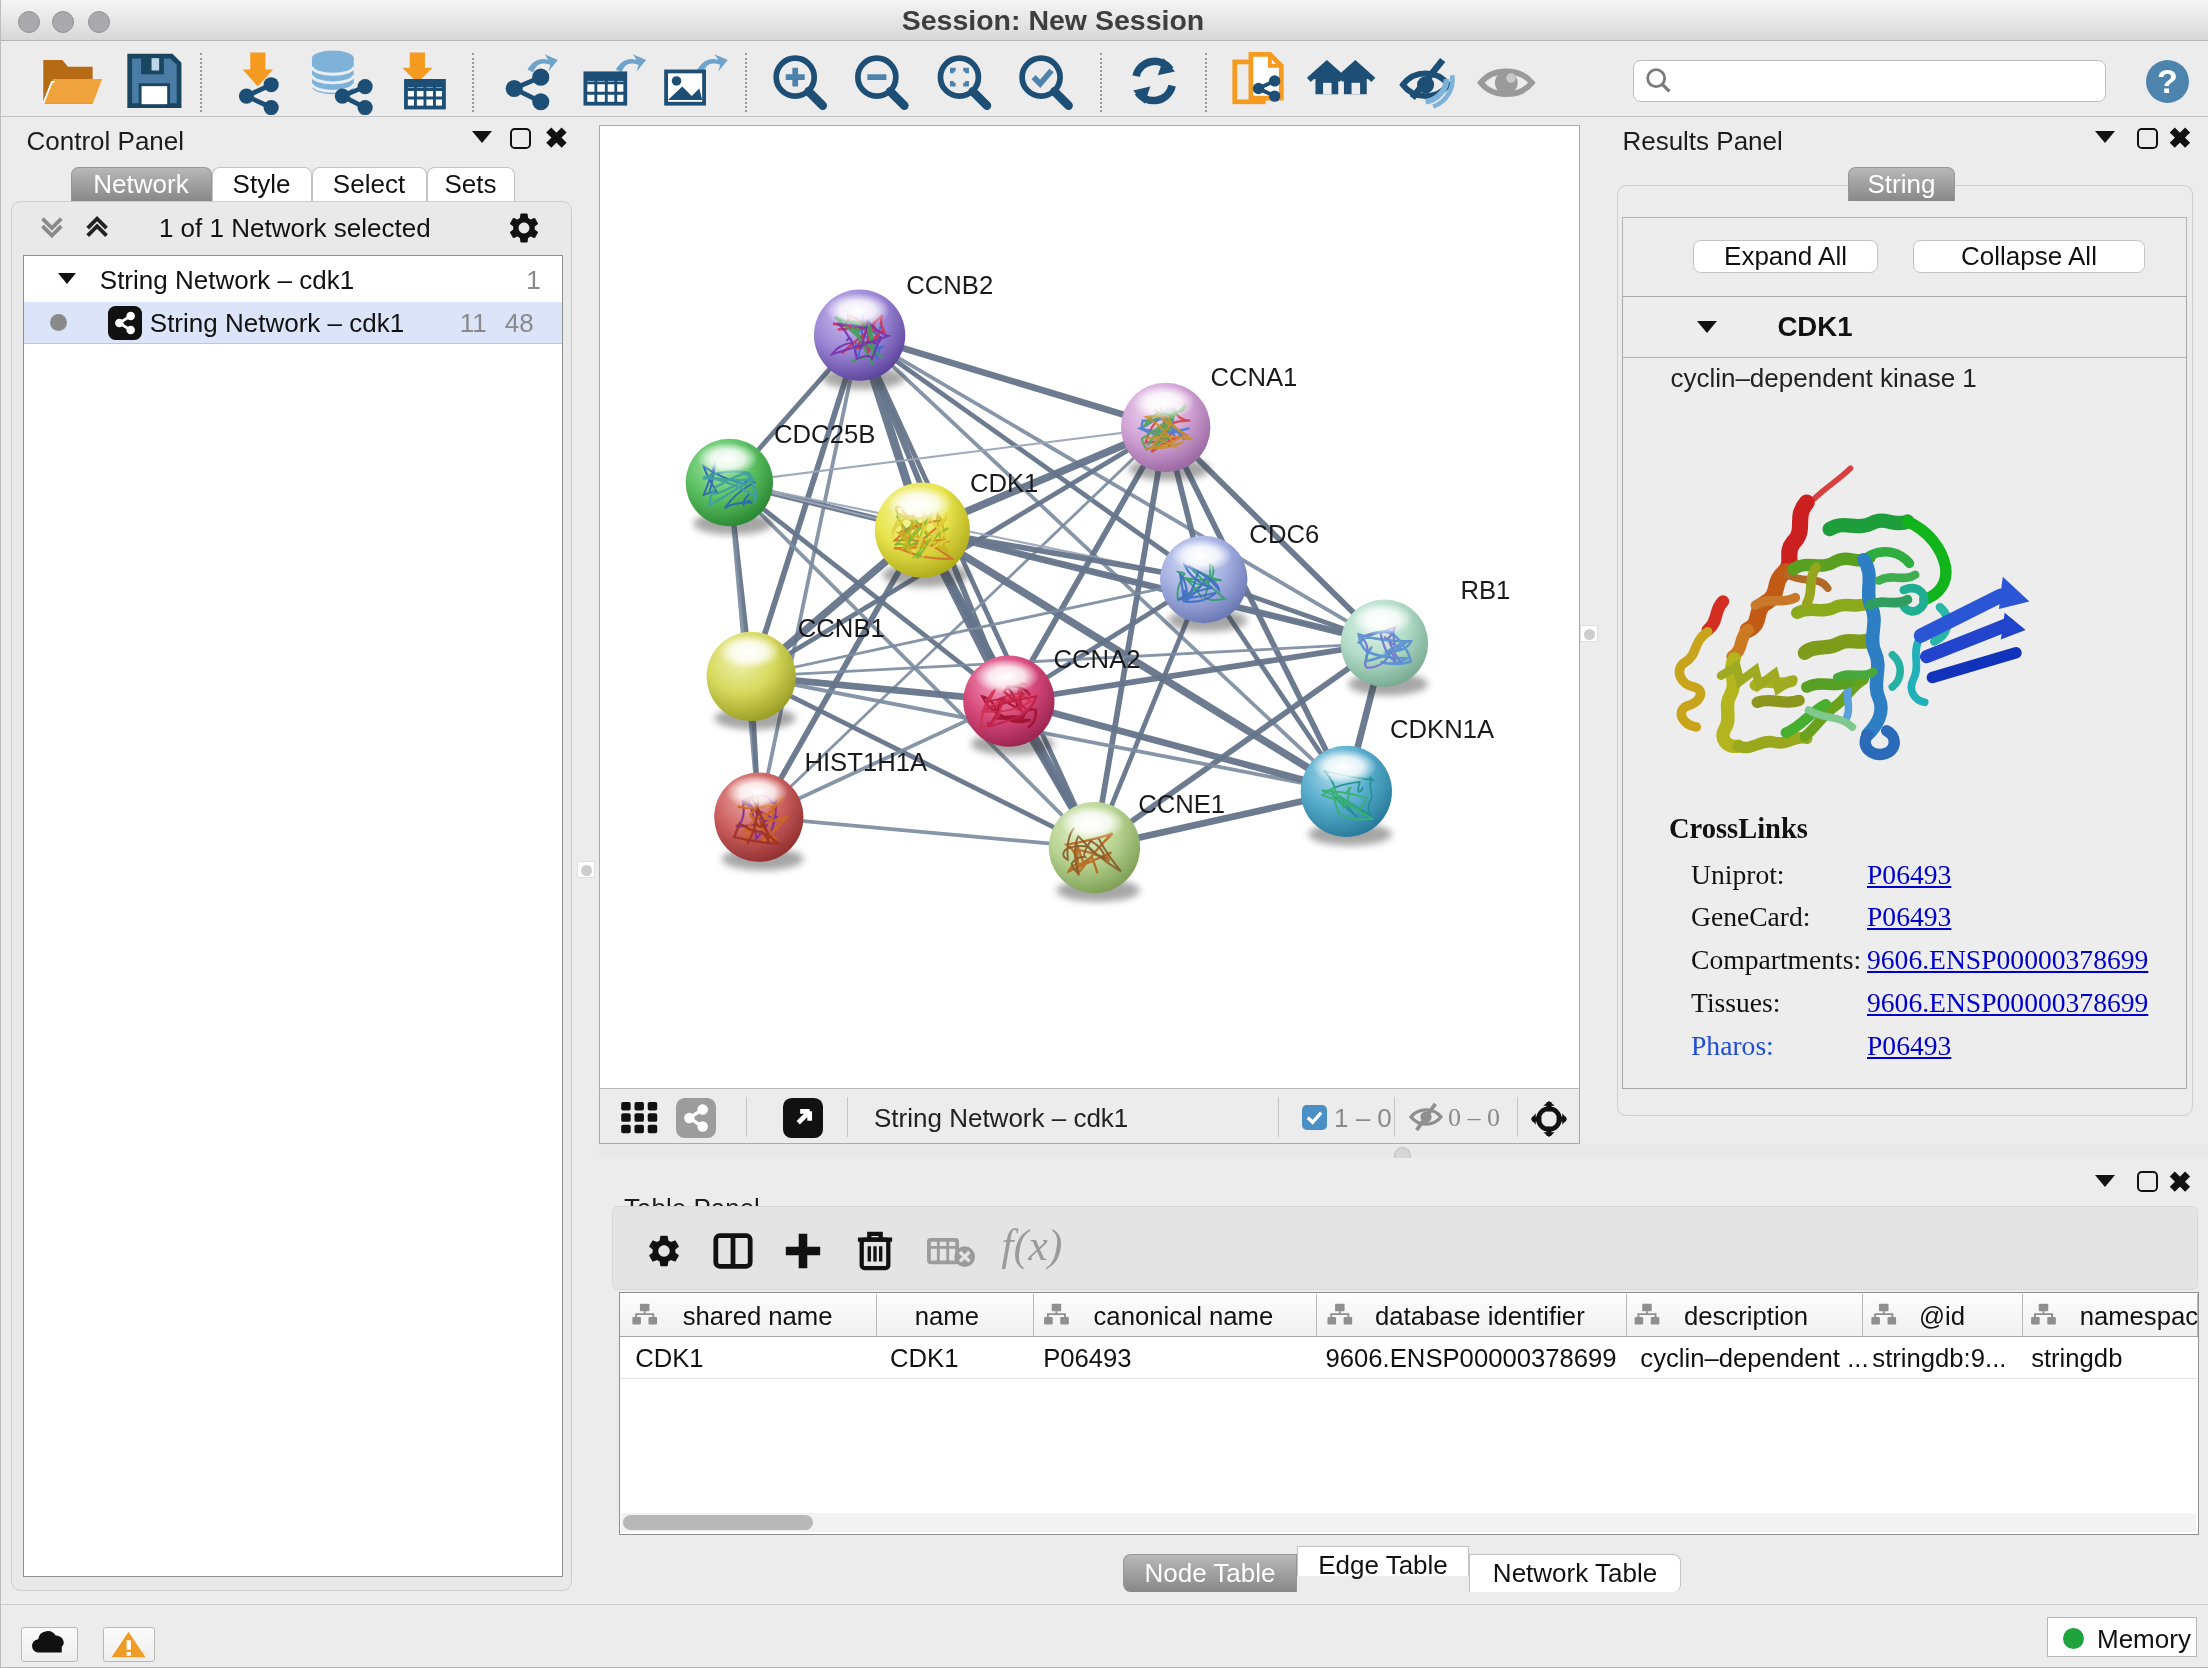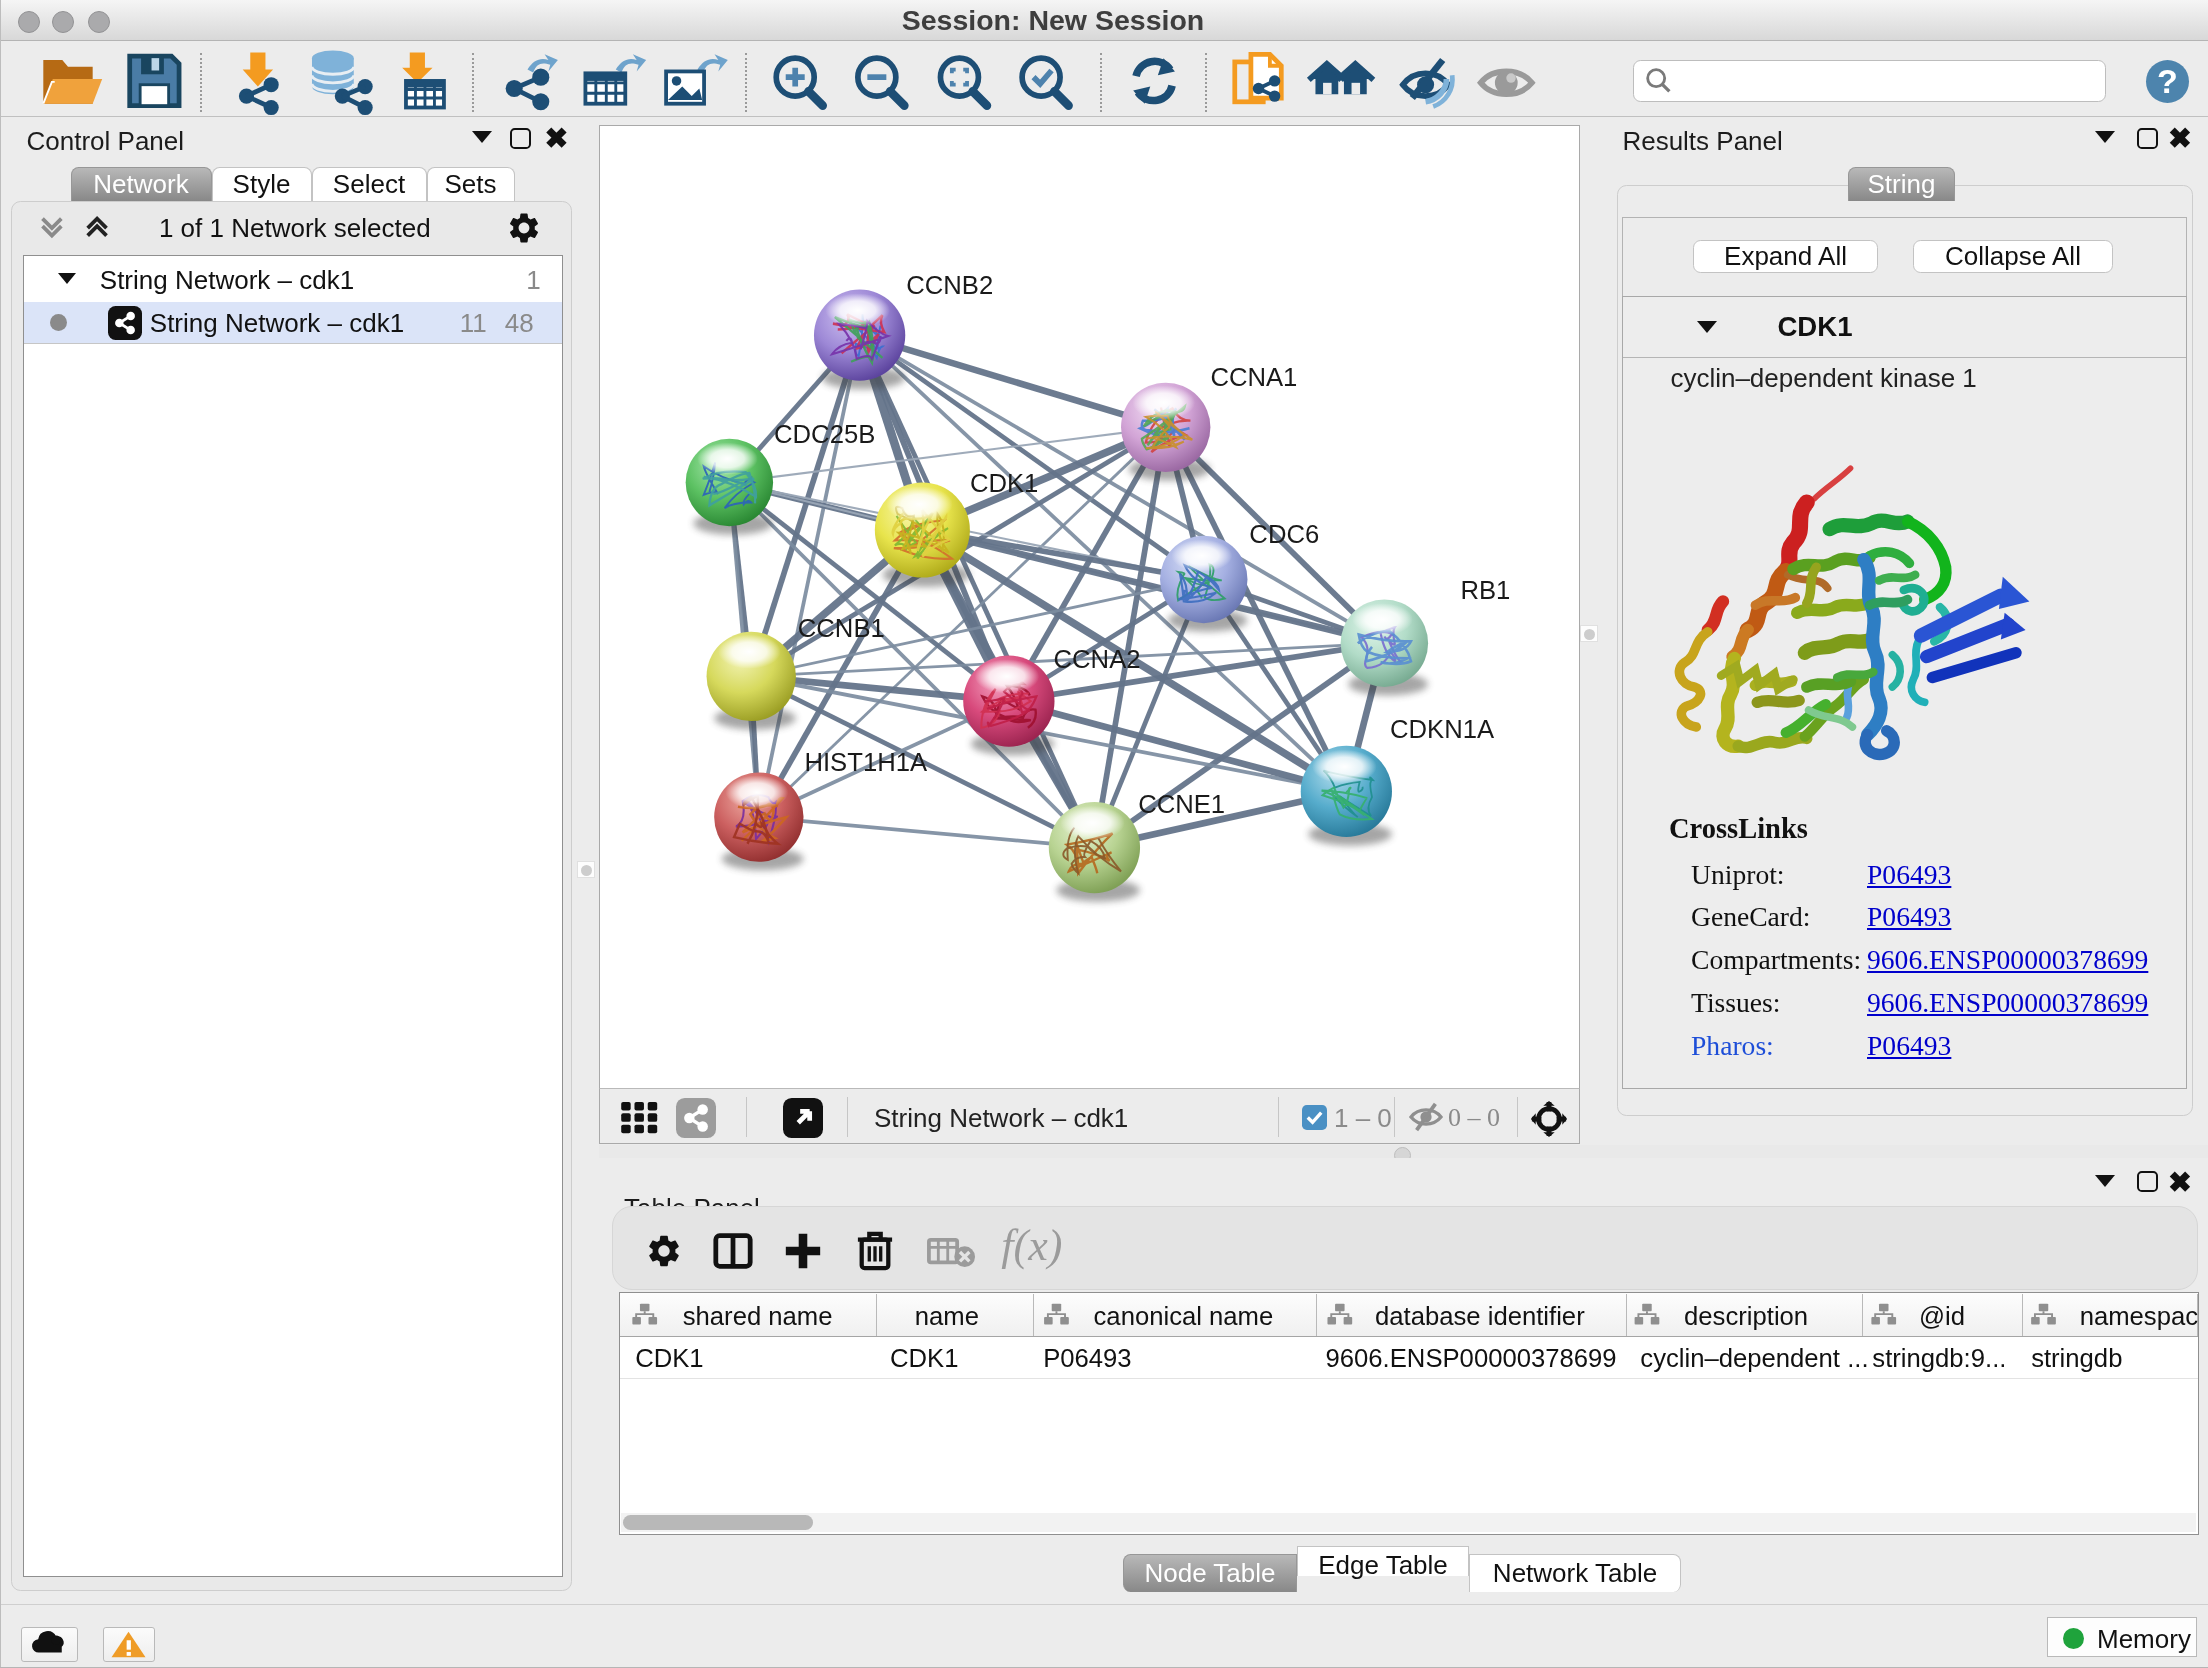--- a/index.html
+++ b/index.html
@@ -562,7 +562,7 @@
   <div class="tab sel" style="left:237px;top:49px;width:107px;">String</div>
 
   <div class="abs" style="left:82px;top:122px;width:185px;height:33px;background:#fff;border:1px solid #c3c3c3;border-radius:7.6px;text-align:center;font-size:26px;line-height:31px;color:#111;">Expand All</div>
-  <div class="abs" style="left:302px;top:122px;width:200px;height:33px;background:#fff;border:1px solid #c3c3c3;border-radius:7.6px;text-align:center;font-size:26px;line-height:31px;color:#111;">Collapse All</div>
+  <div class="abs" style="left:302px;top:122px;width:232px;height:33px;background:#fff;border:1px solid #c3c3c3;border-radius:7.6px;text-align:center;font-size:26px;line-height:31px;color:#111;">Collapse All</div>
 
   <div class="abs" style="left:11.4px;top:178px;width:565px;height:793px;background:#ededed;border:1px solid #a8a8a8;">
     <div class="abs" style="left:0;top:0;width:100%;height:61px;border-bottom:1px solid #b5b5b5;">

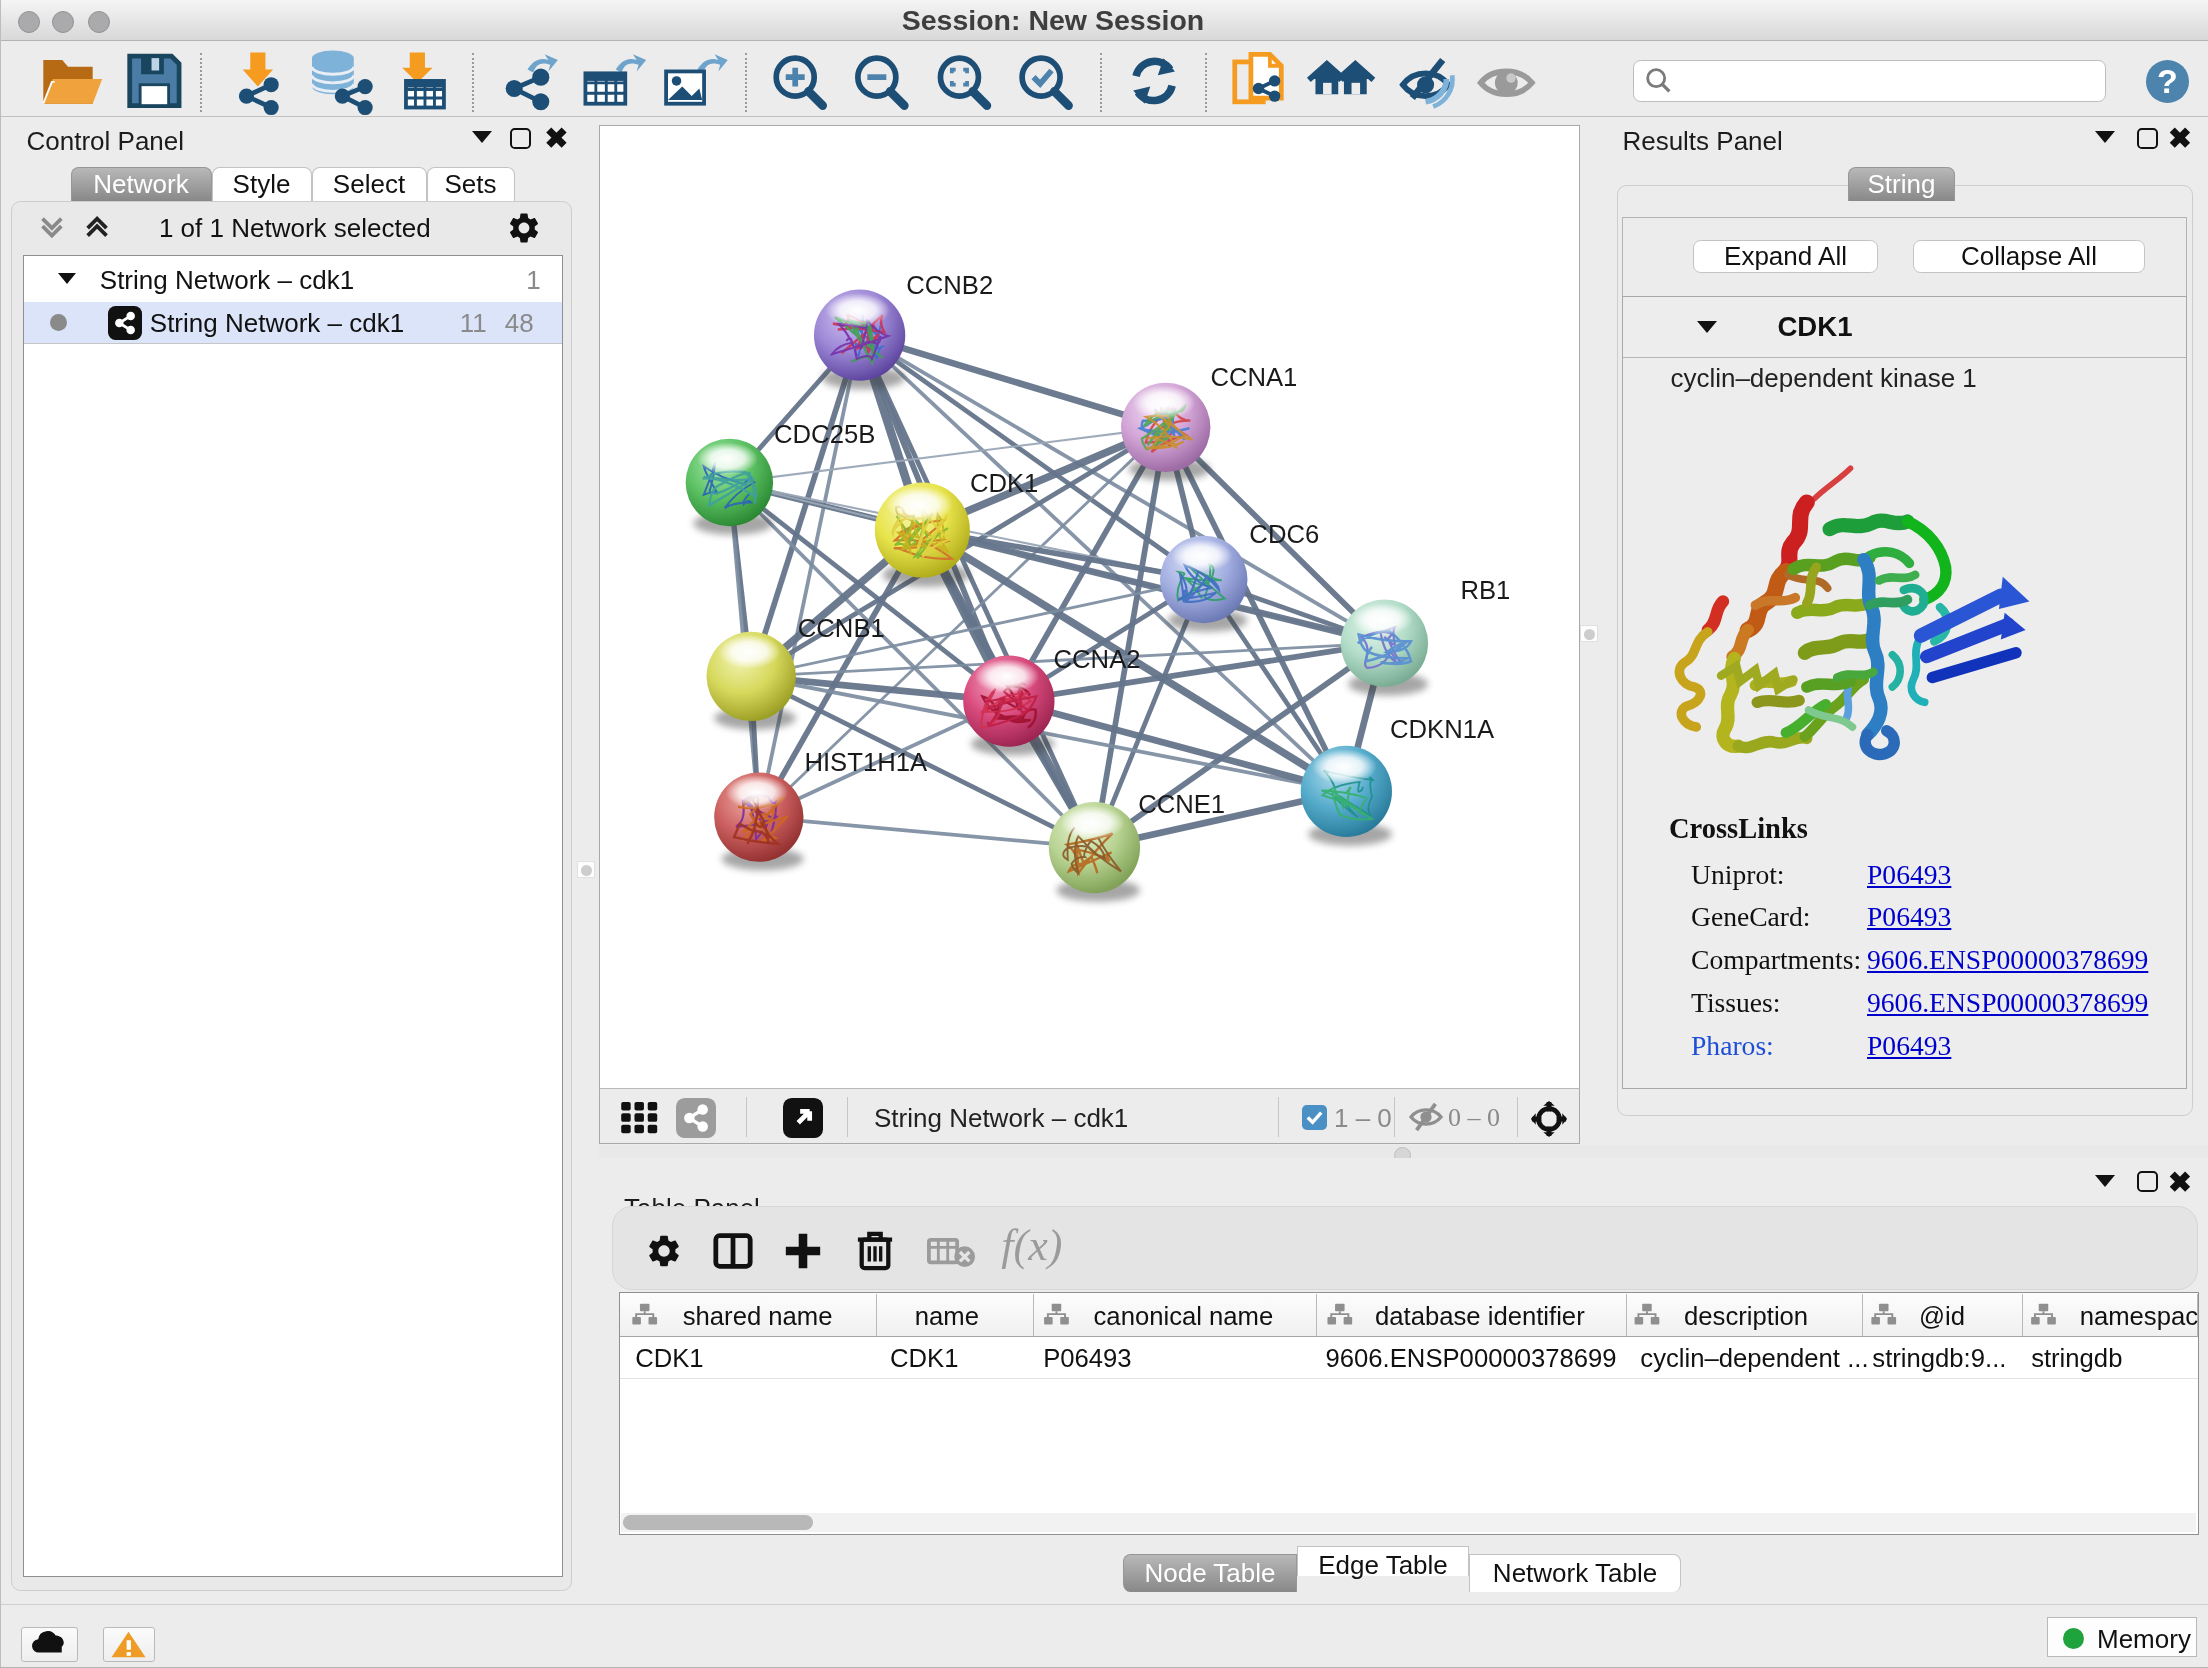--- a/index.html
+++ b/index.html
@@ -637,7 +637,7 @@
   <div class="sqico abs" style="left:1538px;top:13.3px;"></div>
   <span class="xico abs" style="left:1569px;top:9.5px;">✖</span>
 
-  <div class="abs" style="left:13.3px;top:48px;width:1586px;height:84px;background:#e4e4e4;border:1px solid #d6d6d6;border-radius:20px;">
+  <div class="abs" style="left:13.3px;top:48px;width:1586px;height:84px;background:#e4e4e4;border:1px solid #d6d6d6;border-radius:6px;">
     <svg class="abs" style="left:32px;top:25px;" width="38" height="38" viewBox="0 0 24 24">
       <path d="M19.14,12.94c0.04-0.3,0.06-0.61,0.06-0.94c0-0.32-0.02-0.64-0.07-0.94l2.03-1.58c0.18-0.14,0.23-0.41,0.12-0.61l-1.92-3.32c-0.12-0.22-0.37-0.29-0.59-0.22l-2.39,0.96c-0.5-0.38-1.03-0.7-1.62-0.94L14.4,2.81c-0.04-0.24-0.24-0.41-0.48-0.41h-3.84c-0.24,0-0.43,0.17-0.47,0.41L9.25,5.35C8.66,5.59,8.12,5.92,7.63,6.29L5.24,5.33c-0.22-0.08-0.47,0-0.59,0.22L2.74,8.87C2.62,9.08,2.66,9.34,2.86,9.48l2.03,1.58C4.84,11.36,4.8,11.69,4.8,12s0.02,0.64,0.07,0.94l-2.03,1.58c-0.18,0.14-0.23,0.41-0.12,0.61l1.92,3.32c0.12,0.22,0.37,0.29,0.59,0.22l2.39-0.96c0.5,0.38,1.03,0.7,1.62,0.94l0.36,2.54c0.05,0.24,0.24,0.41,0.48,0.41h3.84c0.24,0,0.44-0.17,0.47-0.41l0.36-2.54c0.59-0.24,1.13-0.56,1.62-0.94l2.39,0.96c0.22,0.08,0.47,0,0.59-0.22l1.92-3.32c0.12-0.22,0.07-0.47-0.12-0.61L19.14,12.94z M12,15.6c-1.98,0-3.6-1.62-3.6-3.6s1.62-3.6,3.6-3.6s3.6,1.62,3.6,3.6S13.98,15.6,12,15.6z" fill="#111"></path>
     </svg>

